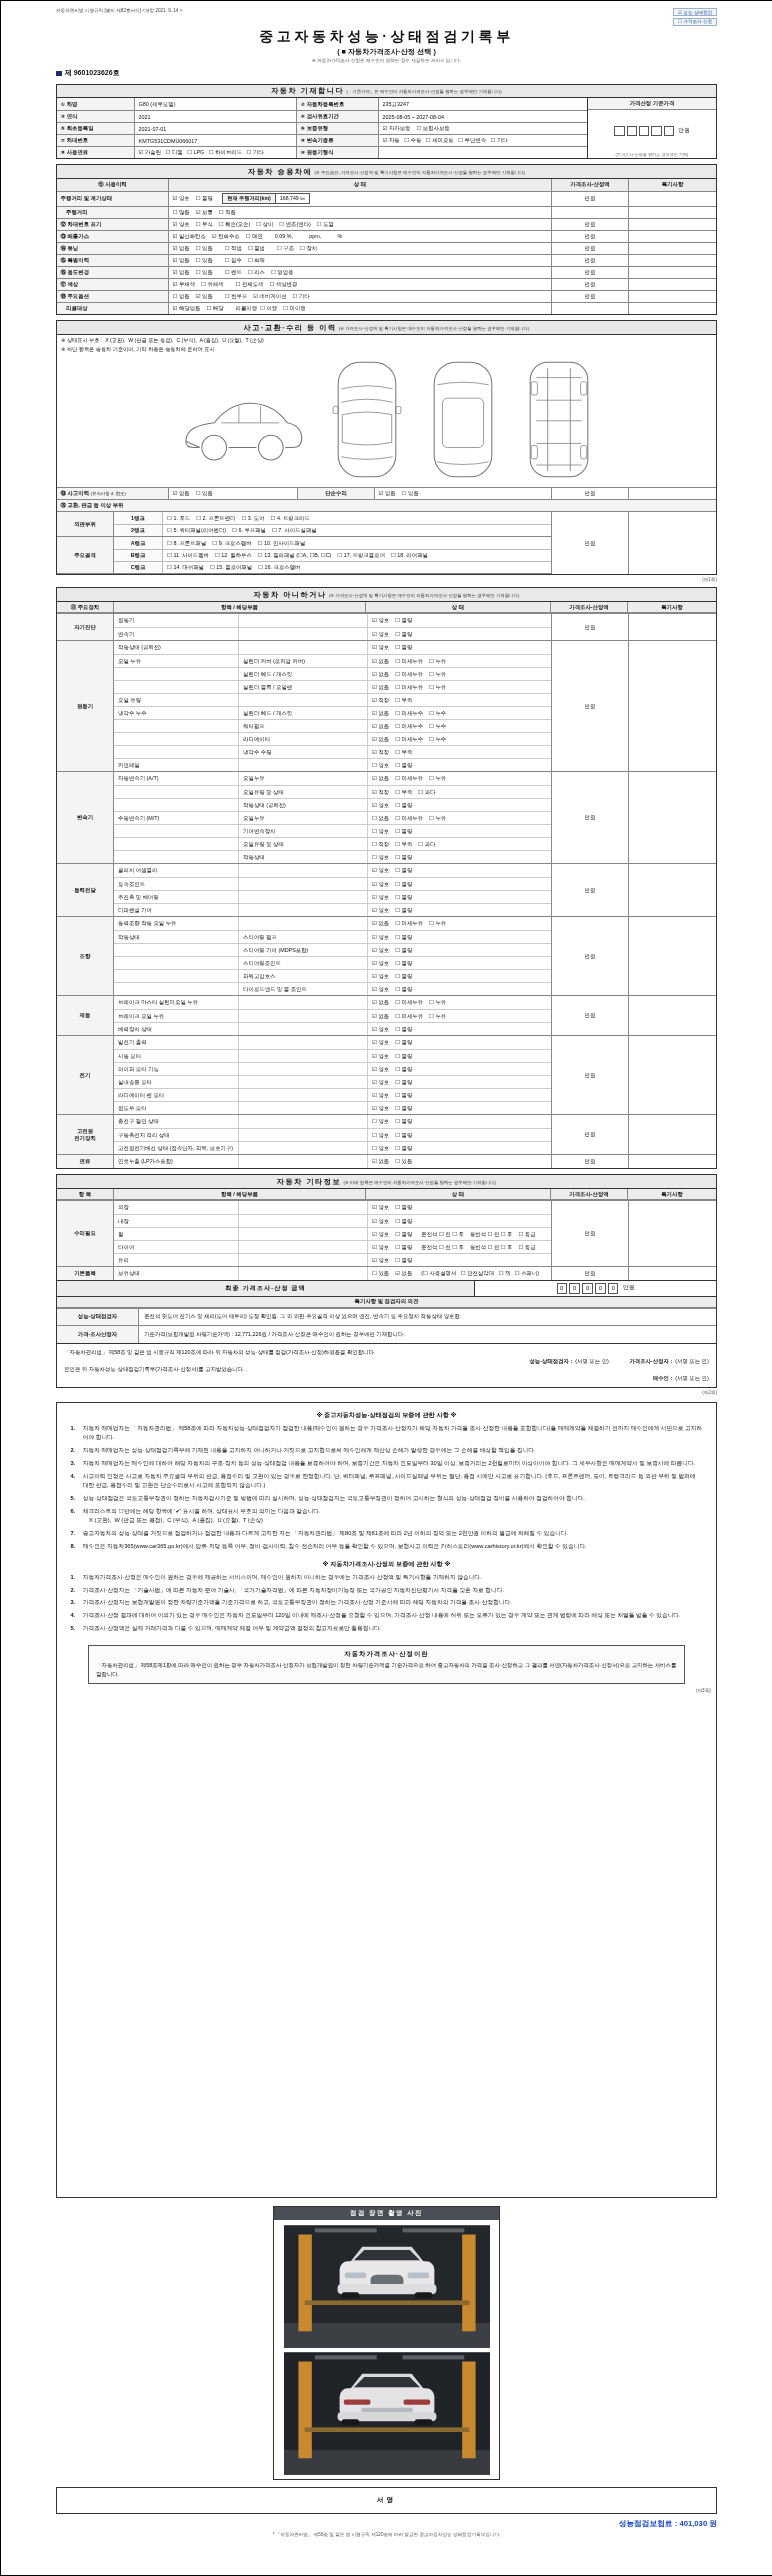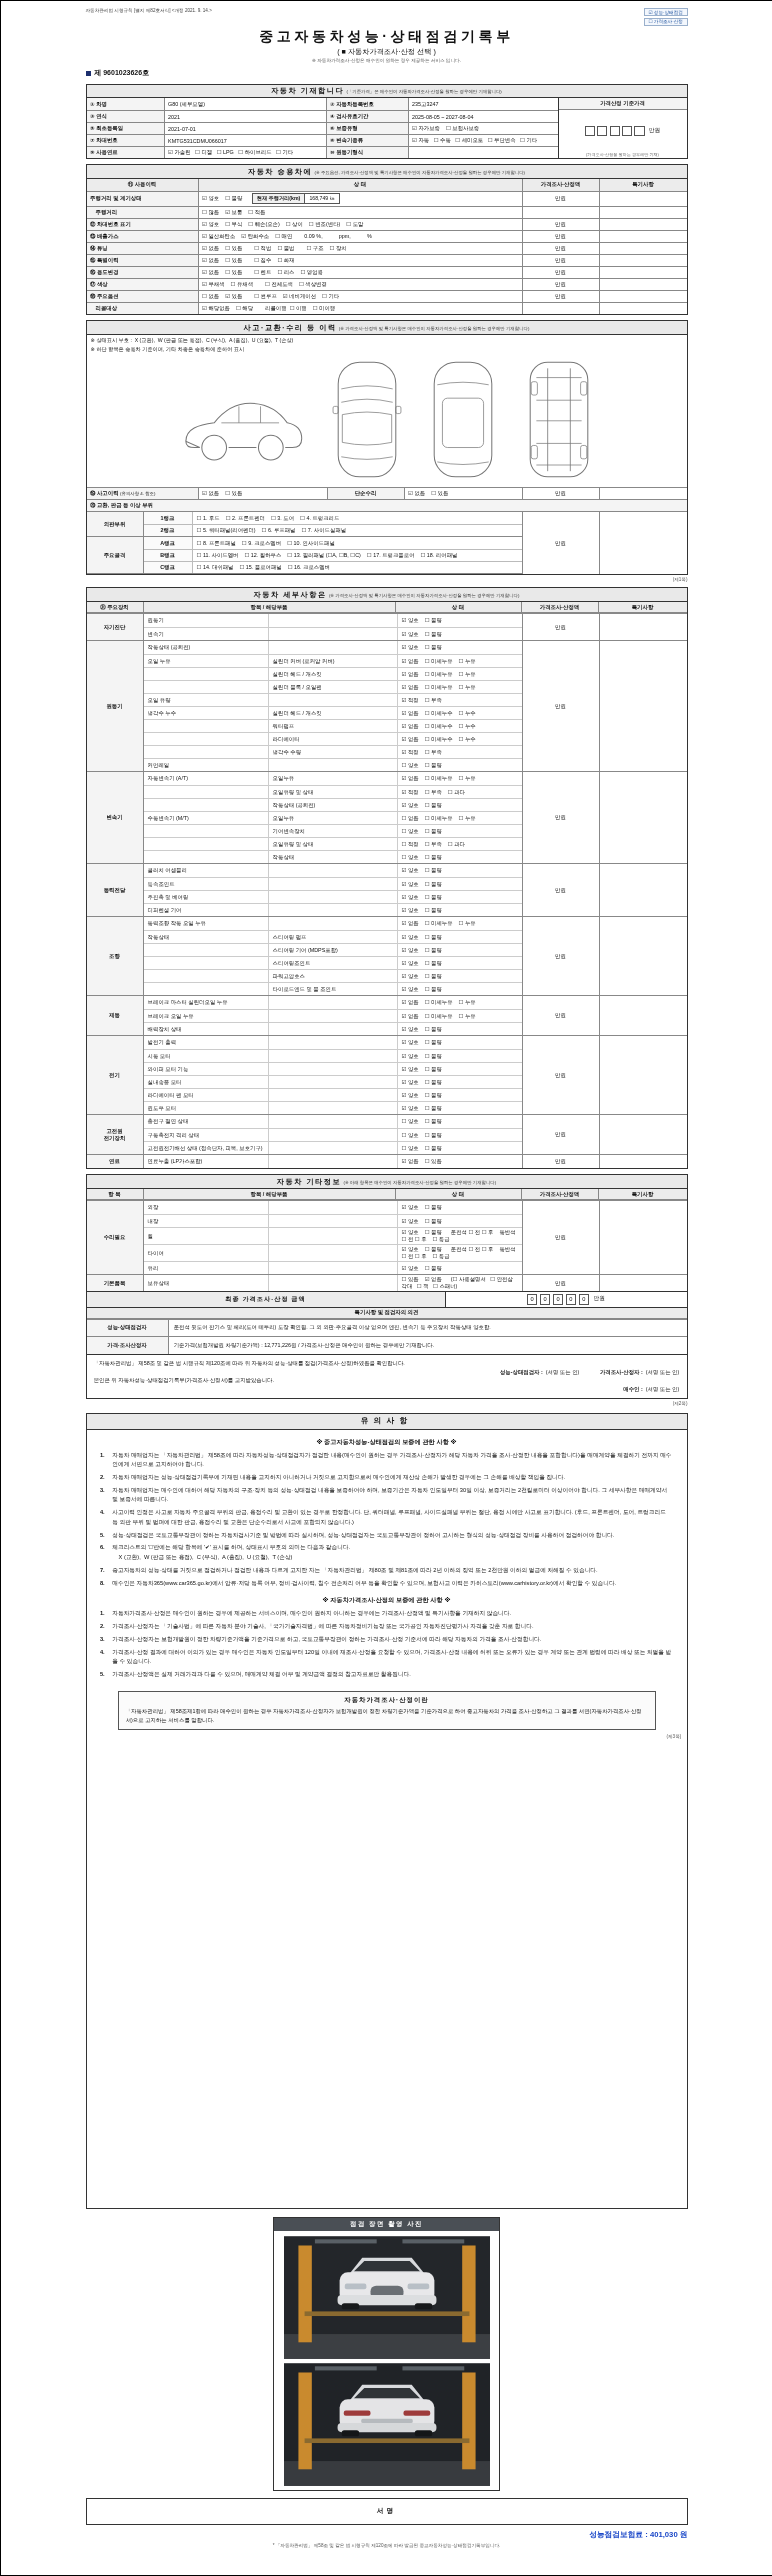--- a/index.html
+++ b/index.html
@@ -6,7 +6,7 @@
   html,body{width:773px;height:2576px;overflow:hidden;}
   body{background:#f2f2f2;font-family:"Liberation Sans","DejaVu Sans",sans-serif;color:#111;}
   .frame{width:773px;height:2576px;border:1px solid #000;background:#fff;padding:7.2px 0 0;overflow:hidden;}
-  .content{width:602px;margin:0 auto;}
+  .content{width:661px;margin:0 auto;}
   .pre{white-space:pre-wrap;}
 
   

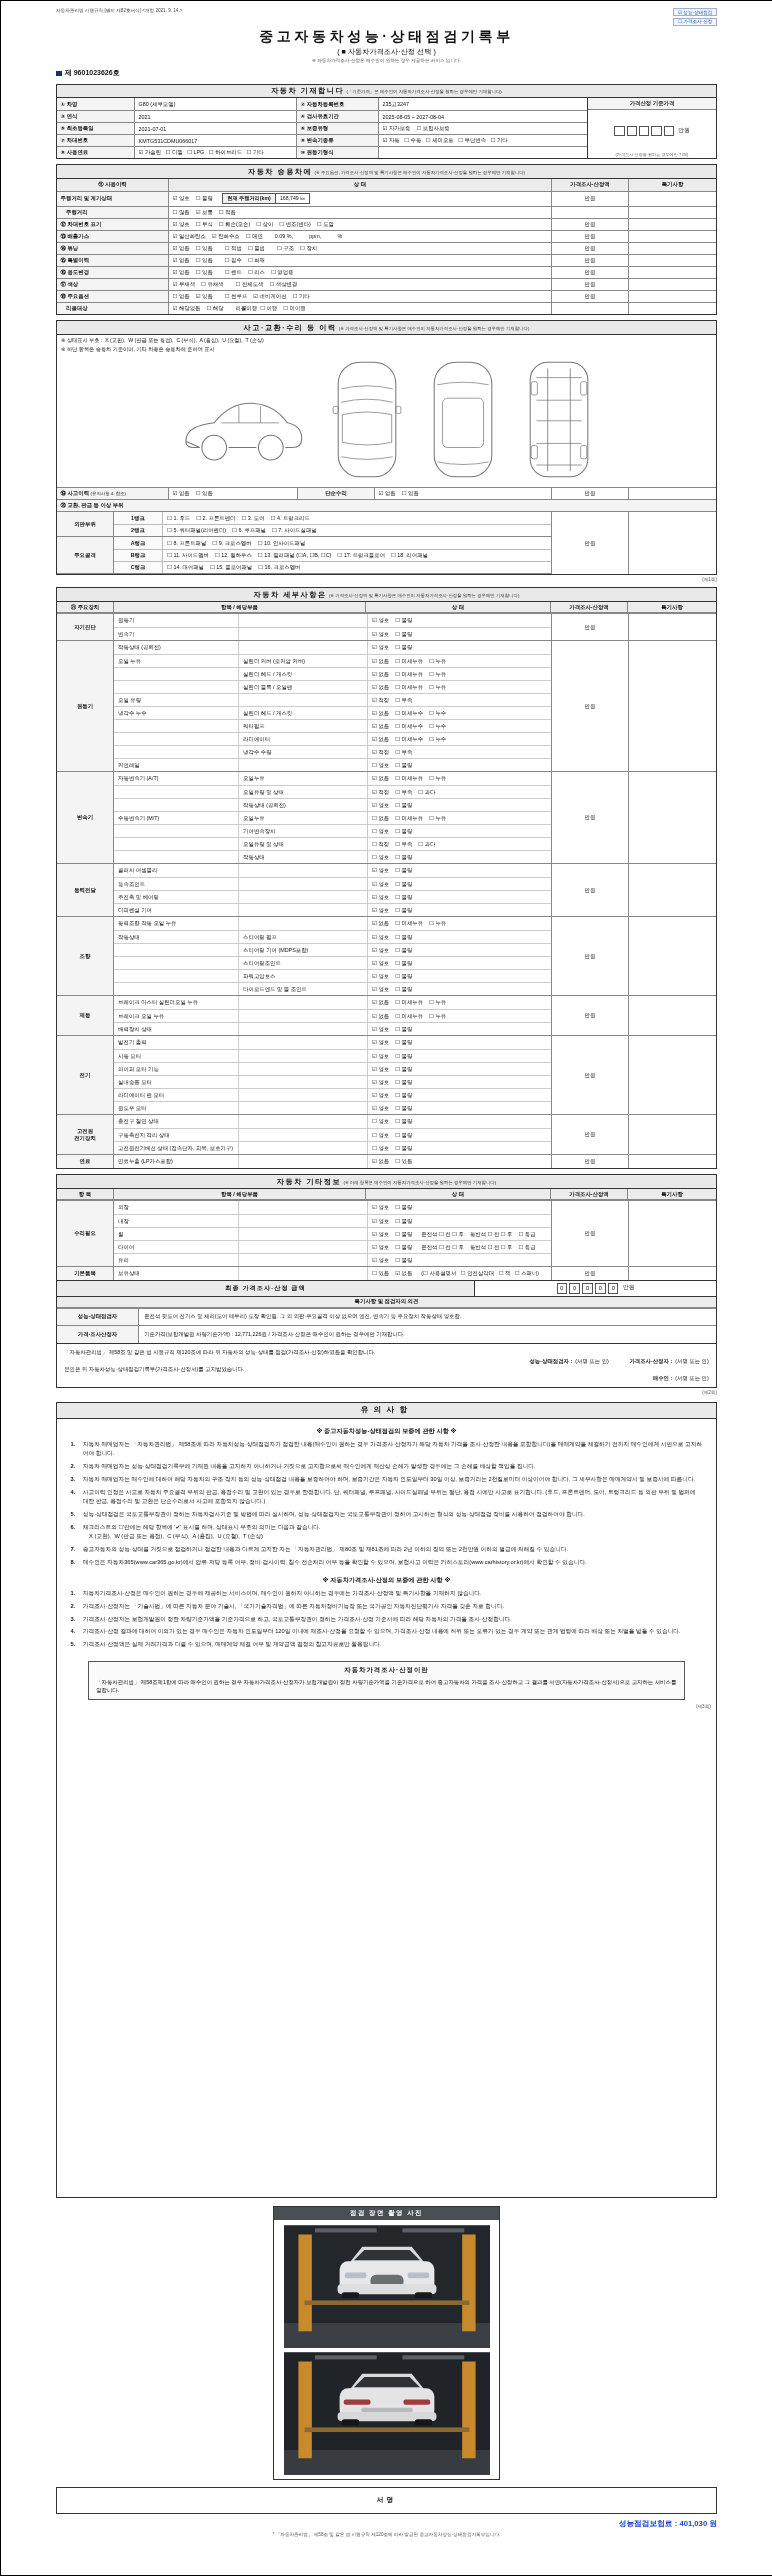--- a/index.html
+++ b/index.html
@@ -14,7 +14,7 @@
   .corner-col{display:flex;flex-direction:column;gap:1.5px;align-items:flex-end;}
   .corner-box{border:0.5px solid #9ab0cc;color:#1a4f9c;background:#f3f7fd;font-size:4.6px;padding:0.5px 3.6px;cursor:pointer;}
   .title{text-align:center;font-size:14px;font-weight:bold;letter-spacing:3.6px;margin-top:2.1px;}
-  .subtitle{text-align:center;font-size:7.2px;font-weight:normal;margin-top:1.5px;}
+  .subtitle{text-align:center;font-size:7.2px;font-weight:bold;margin-top:1.5px;}
   .subnote{text-align:center;font-size:4.6px;color:#555;margin-top:1px;}
   .docno{display:flex;align-items:center;gap:3.1px;font-size:7px;font-weight:bold;margin:5.2px 0 2.1px;}
   .docno-mark{width:5.7px;height:5.7px;background:#1c2f6e;display:inline-block;}

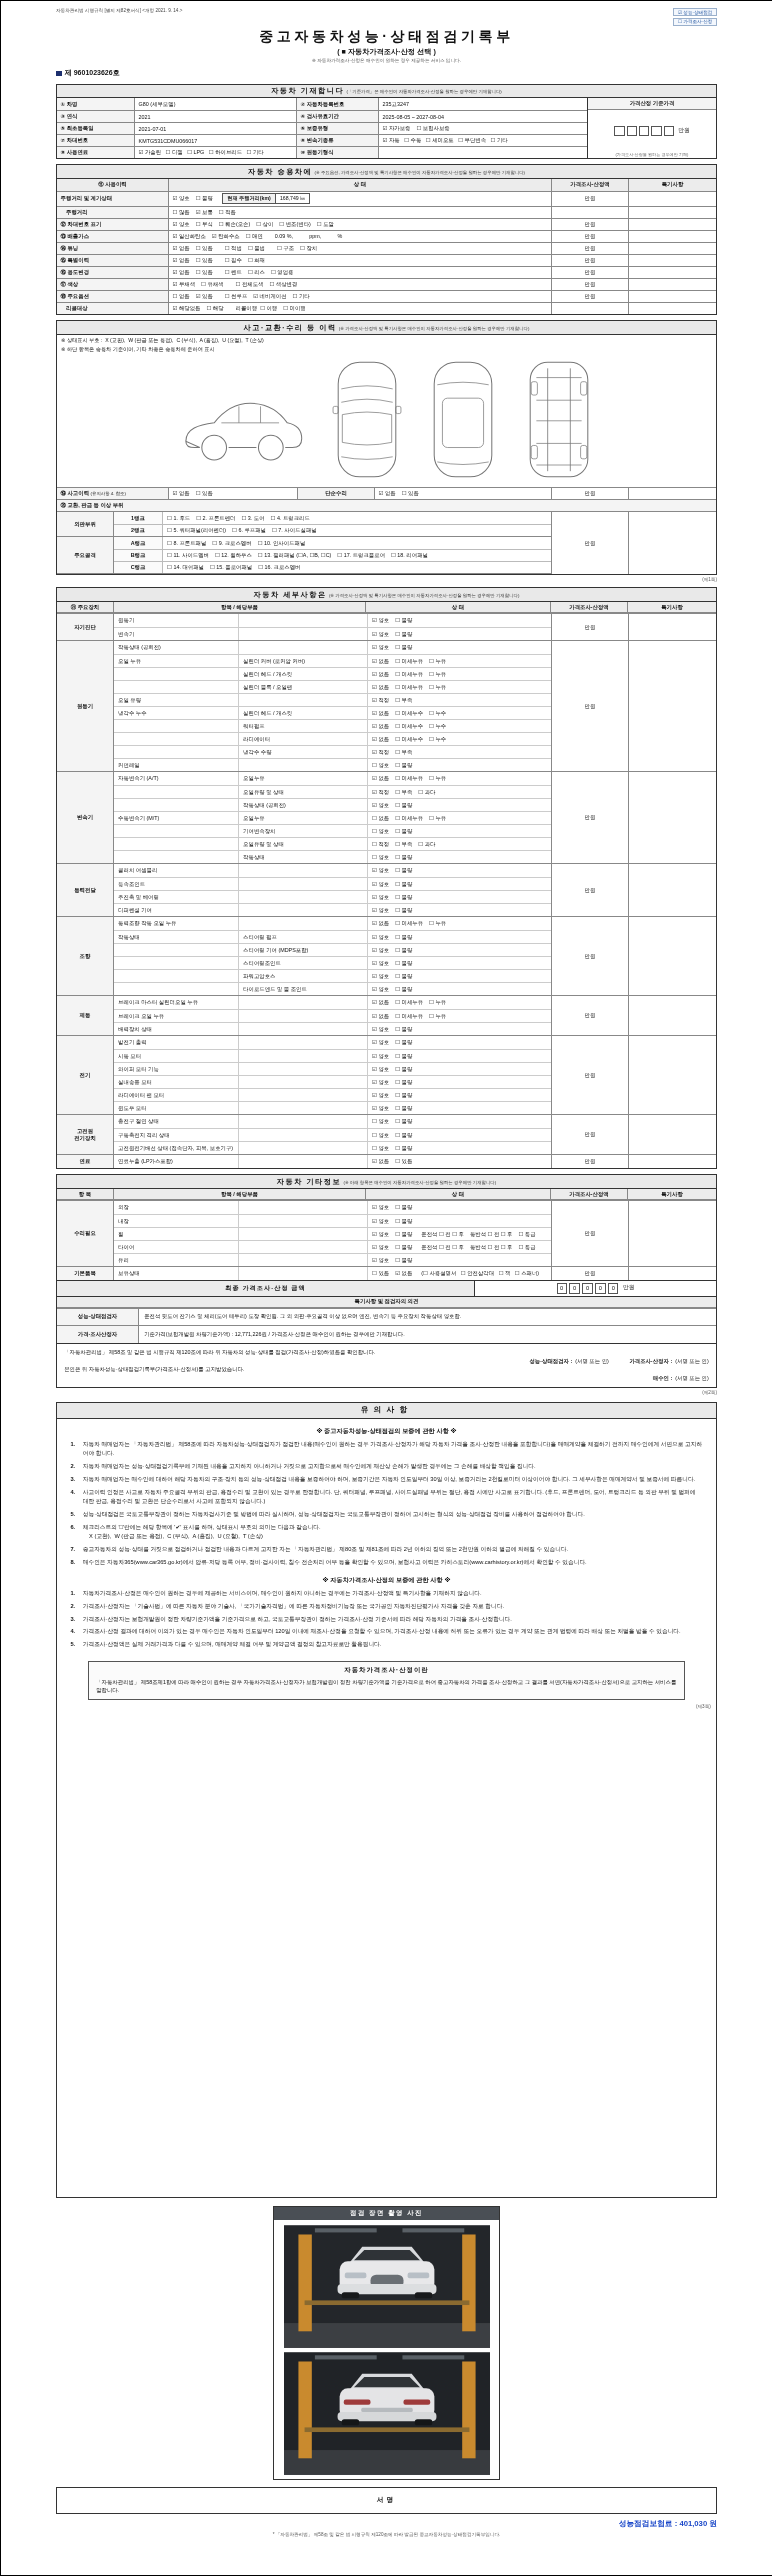--- a/index.html
+++ b/index.html
@@ -445,7 +445,7 @@
 
     <div class="sec">
       <div class="sec-bar">
-        <span class="sec-title">자동차 세부사항은</span>
+        <span class="sec-title">자동차 아니하거나</span>
         <span class="sec-note">(※ 가격조사·산정액 및 특기사항은 매수인이 자동차가격조사·산정을 원하는 경우에만 기재합니다)</span>
       </div>
       <div class="tbl">

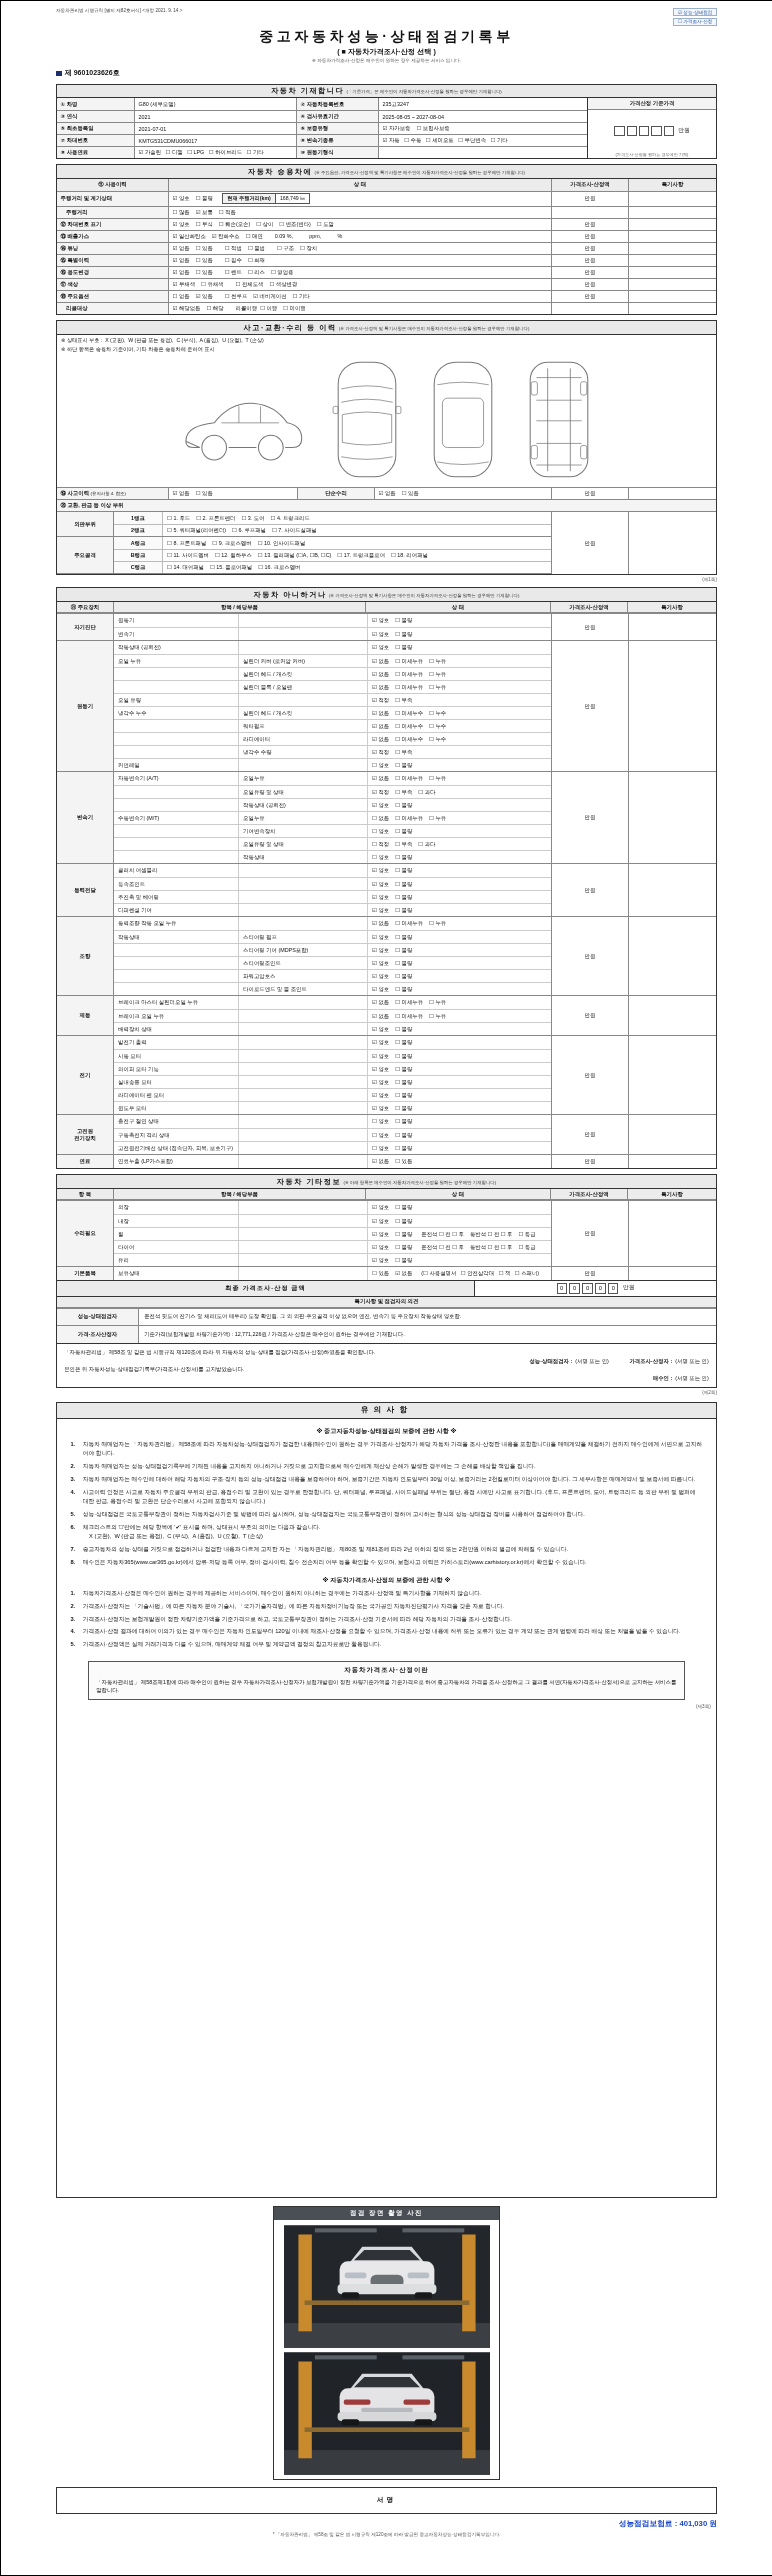--- a/index.html
+++ b/index.html
@@ -912,7 +912,6 @@
     </div>
 
     <div class="notice">
-      <div class="notice-title">유의사항</div>
       <div class="notice-sec">※ 중고자동차성능·상태점검의 보증에 관한 사항 ※</div>
 
         <div class="notice-item">

